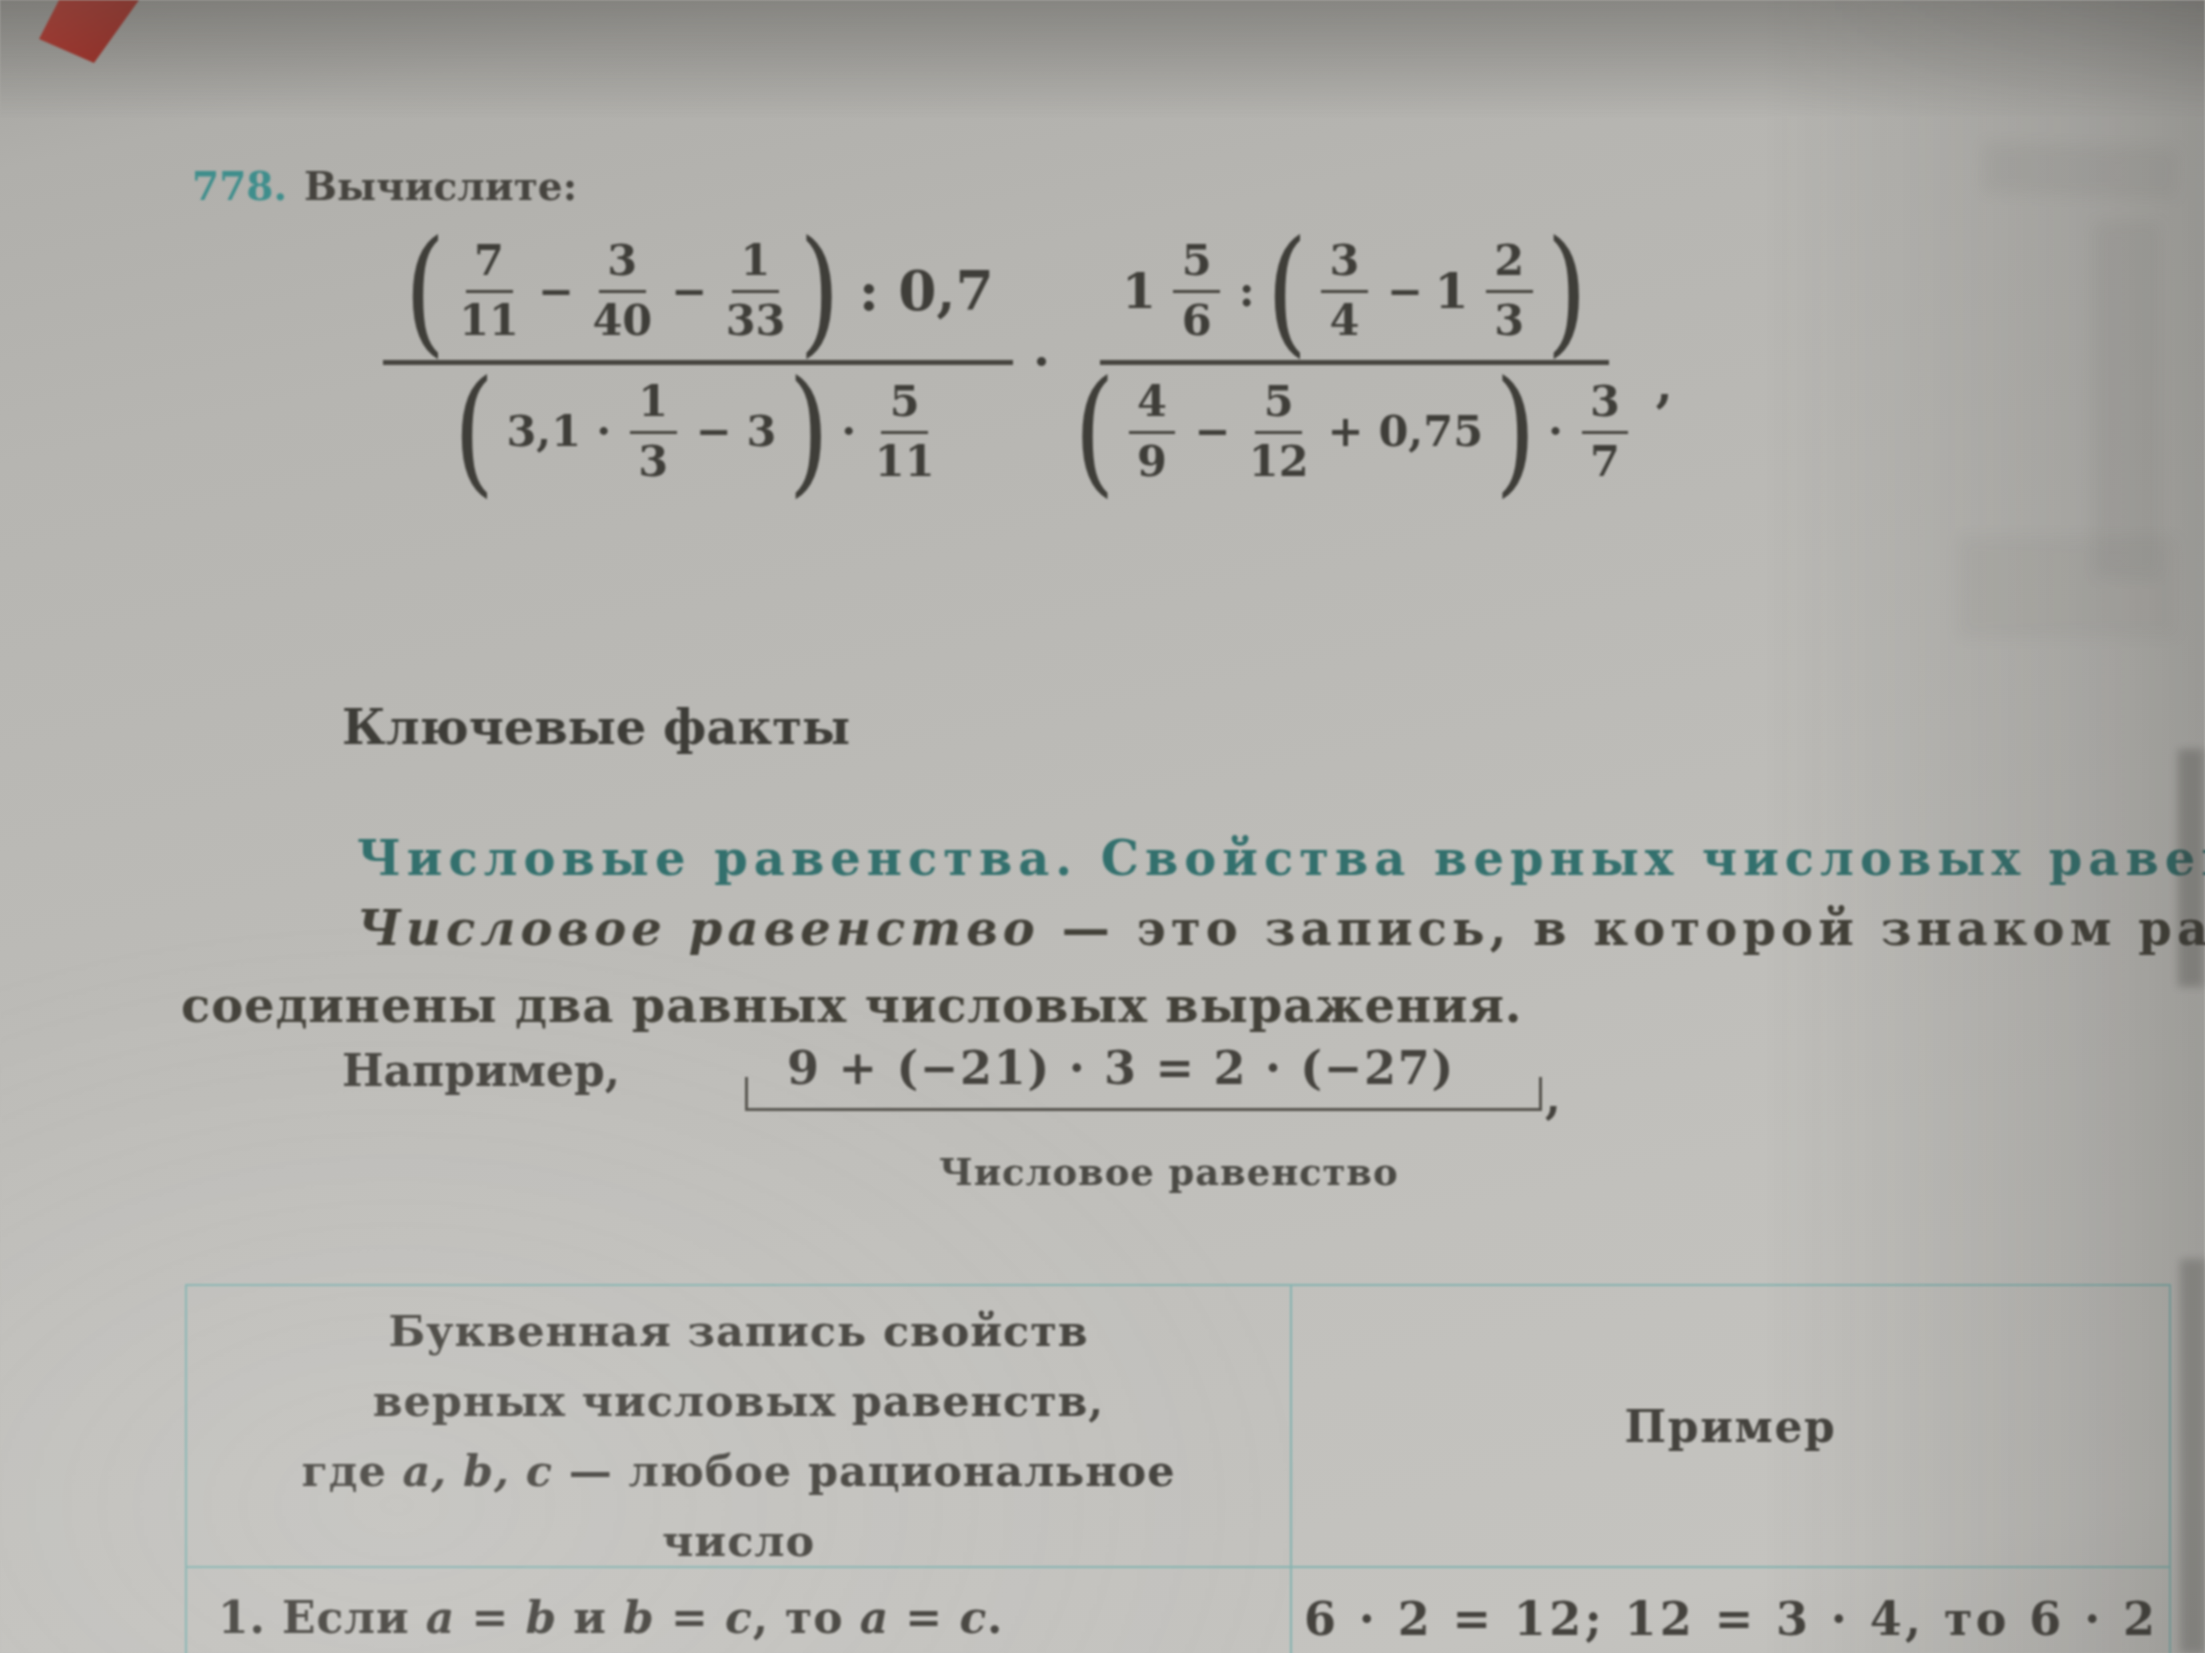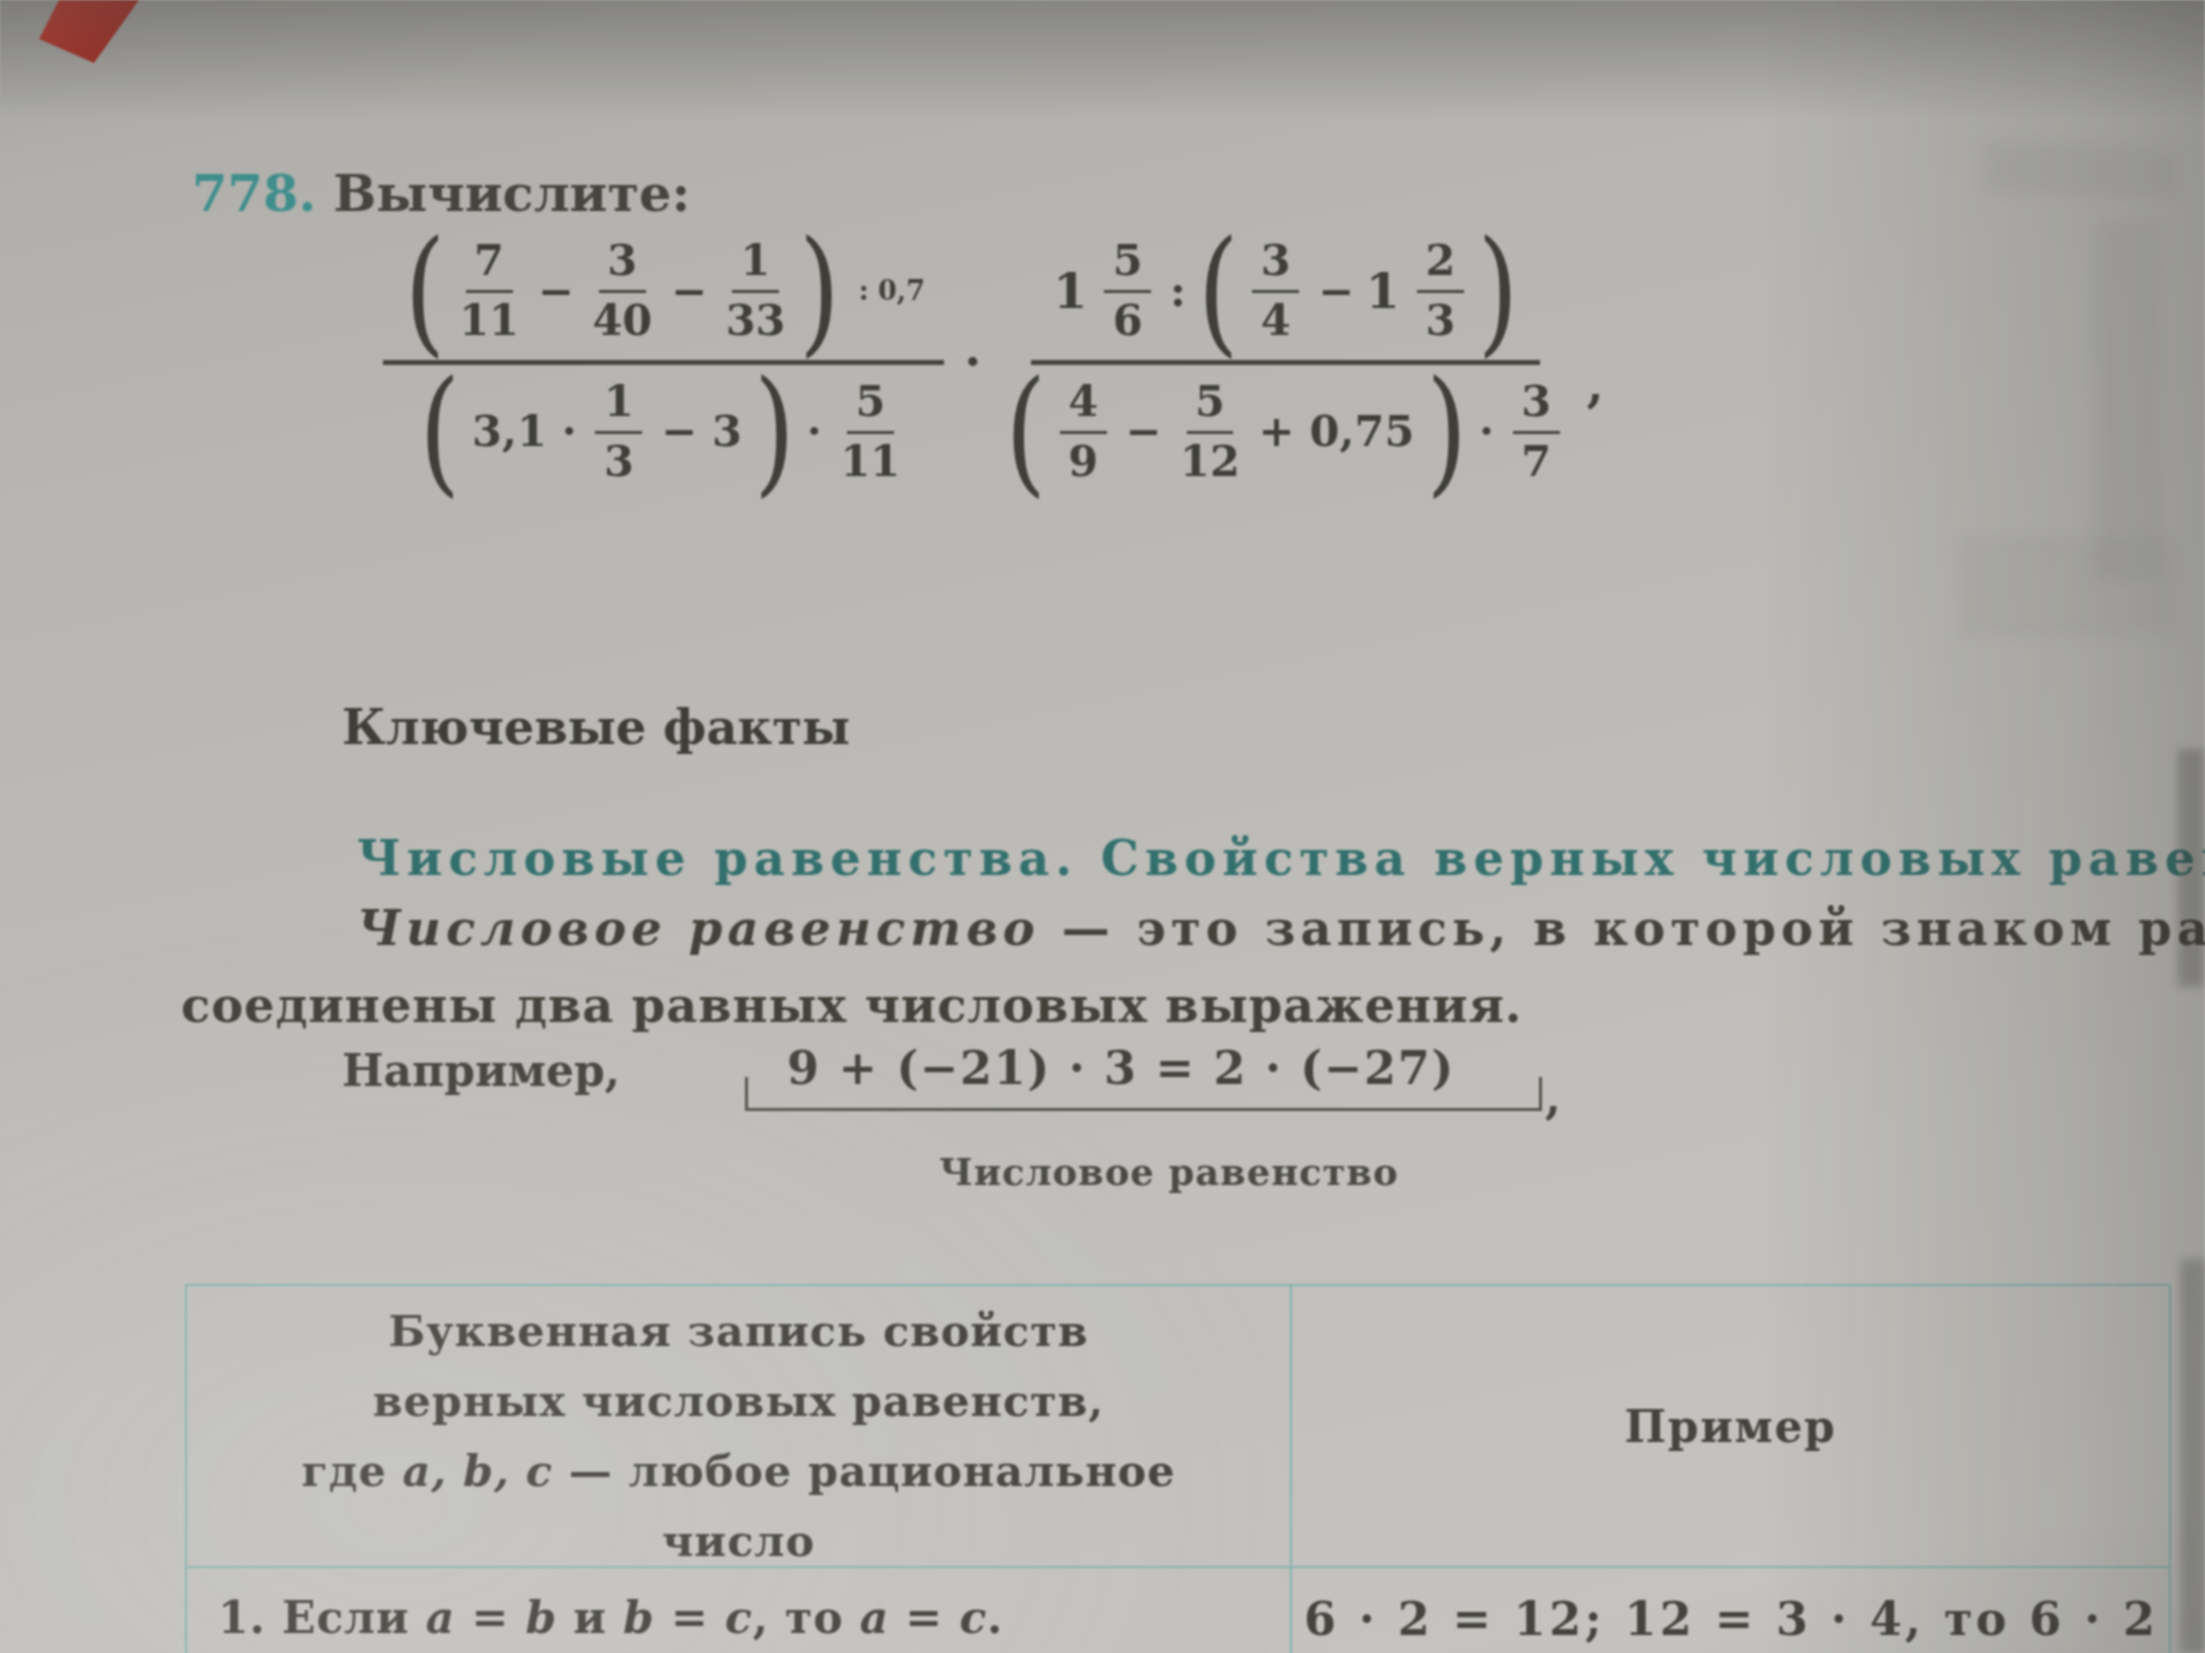--- a/index.html
+++ b/index.html
@@ -22,7 +22,7 @@
       background:linear-gradient(135deg,#c23b31,#992a22);
       clip-path:polygon(20% 0,100% 0,55% 100%,0 62%);}
   
-  .ex-title{position:absolute;left:192px;top:163px;font-size:51px;font-weight:bold;white-space:nowrap;}
+  .ex-title{position:absolute;left:192px;top:163px;font-size:39px;font-weight:bold;white-space:nowrap;}
   .ex-num{color:#3f8e8c;margin-right:17px;}
   .ex-label{color:#46443f;}
   

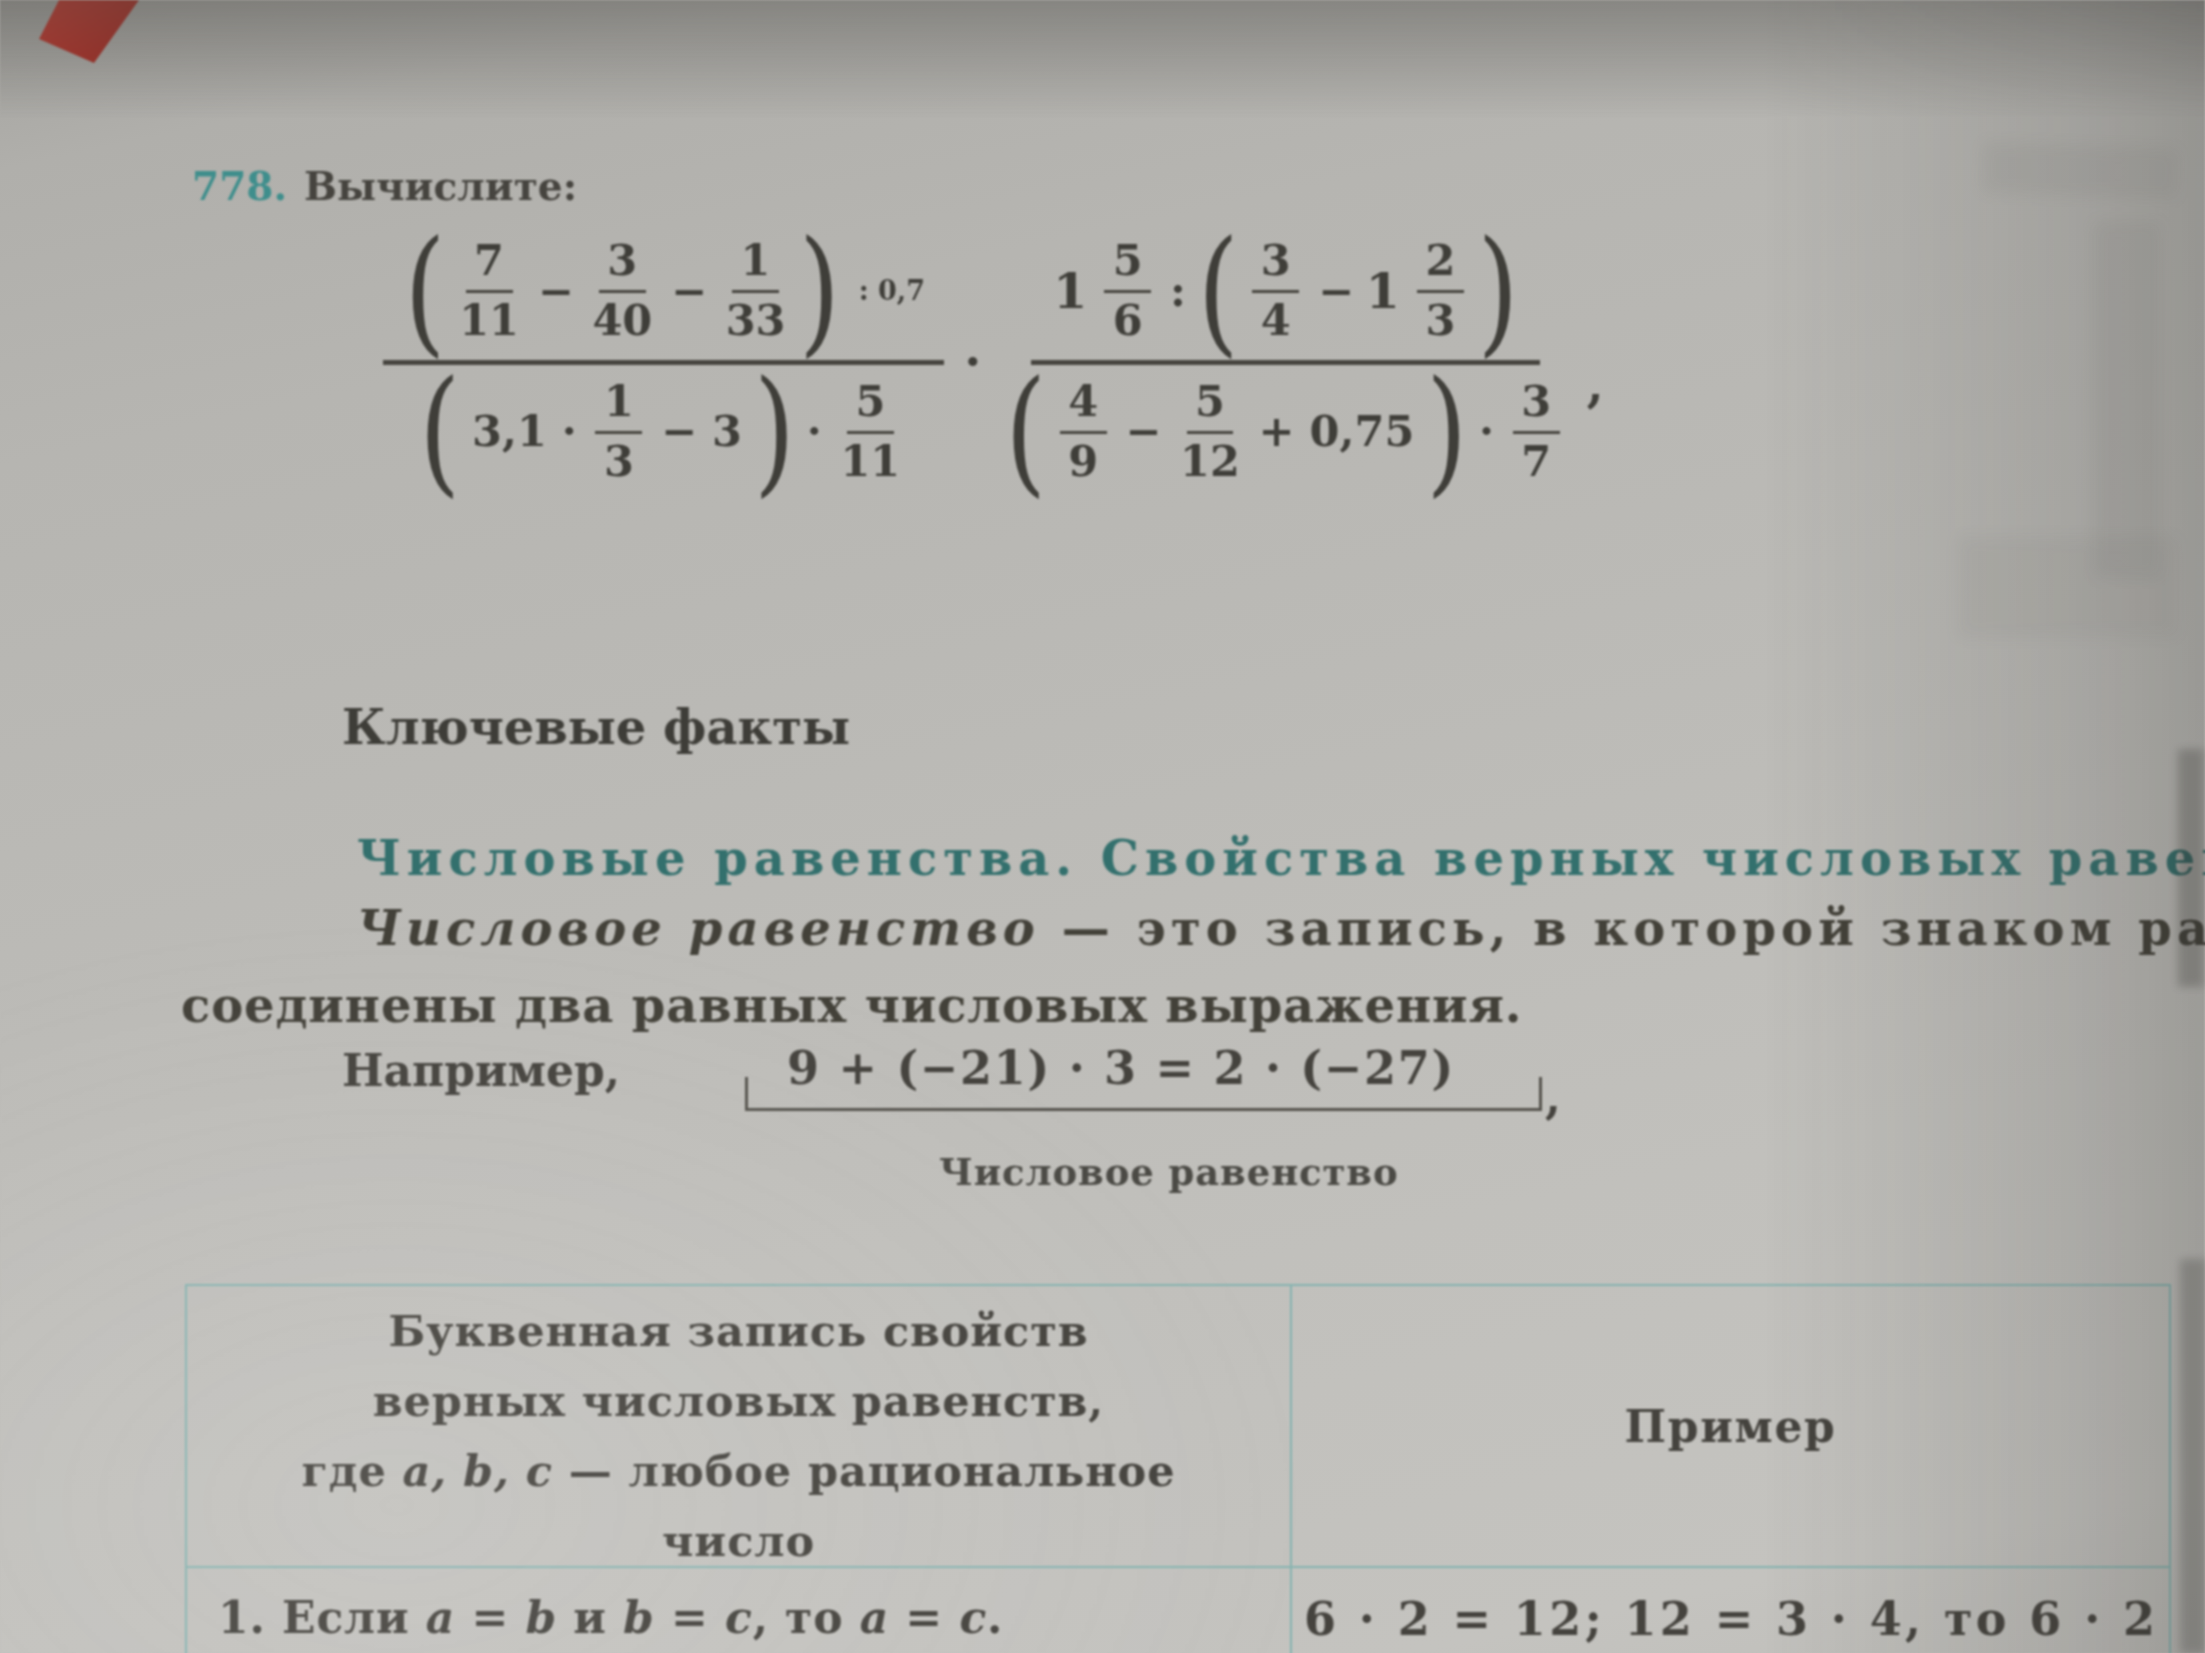--- a/index.html
+++ b/index.html
@@ -35,7 +35,7 @@
   .sfrac .sd{padding-top:5.1px;}
   .op{font-size:43px;margin:0 8.5px;}
   .whole{font-size:49px;margin:0 6.8px 0 3.4px;}
-  .tail{font-size:27px;margin-left:15.3px;}
+  .tail{font-size:55px;margin-left:15.3px;}
   .paren{font-size:105px;font-weight:400;line-height:0;display:inline-block;transform:scaleY(1.30);margin:0 3.4px;}
   .fmul{font-size:49px;margin:0 12px;}
   .fcomma{font-size:49px;align-self:center;margin:48px 0 0 8.5px;}

